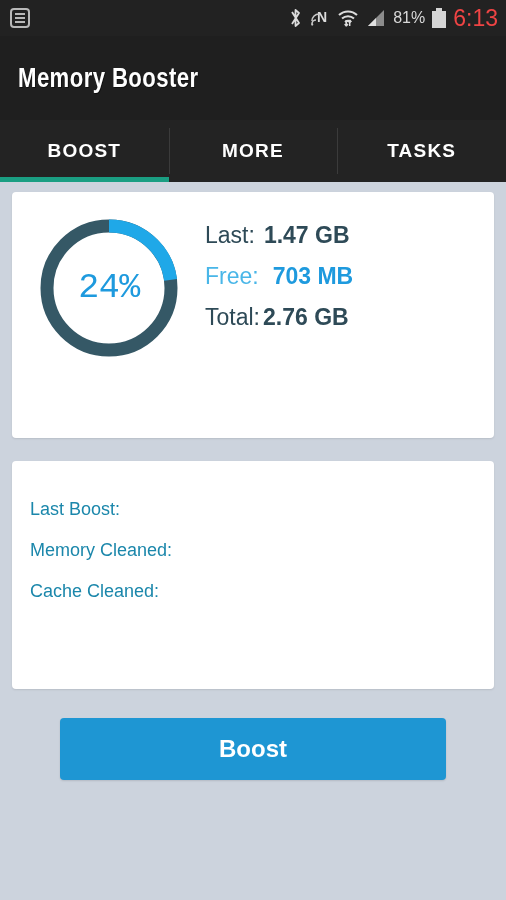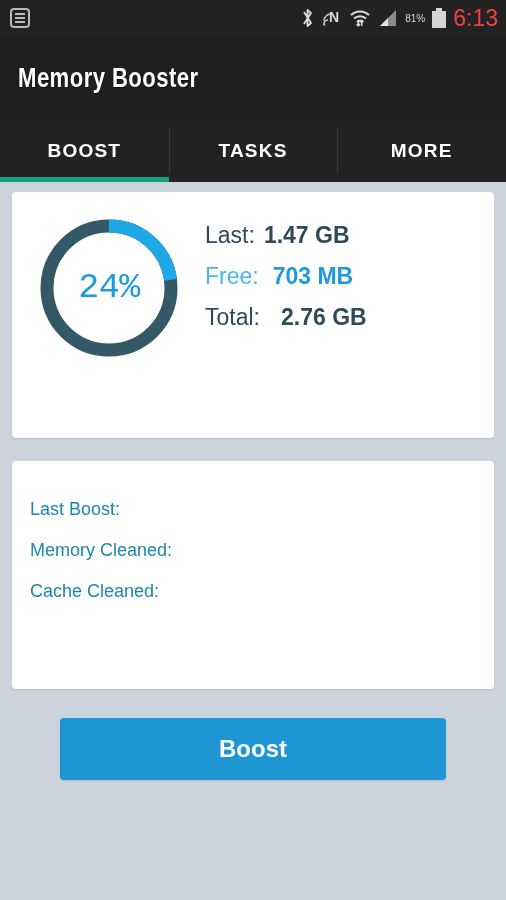--- a/index.html
+++ b/index.html
@@ -34,7 +34,7 @@
   }
   .sb-icon { display:block; }
   .battery-pct {
-    color:#d8d8d8; font-size:10px; letter-spacing:0px;
+    color:#d8d8d8; font-size:16px; letter-spacing:0px;
   }
   .battery {
     position:relative; width:14px; height:20px;

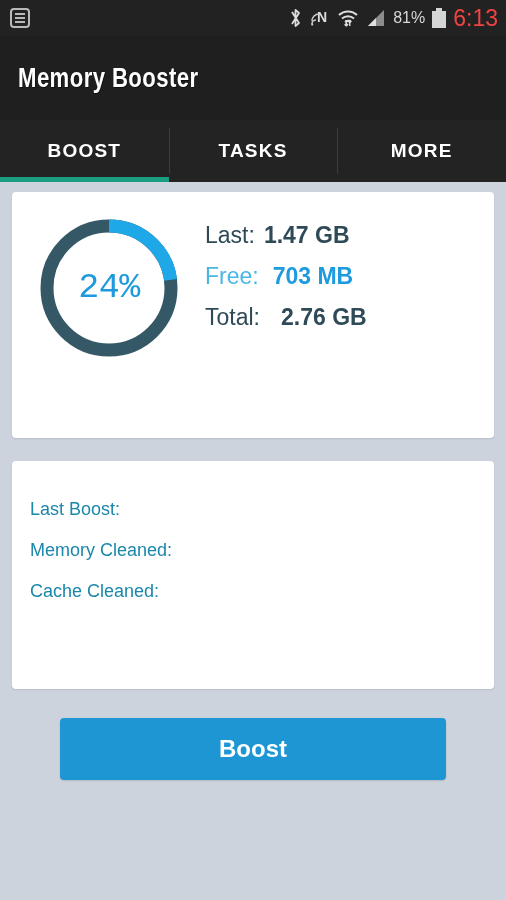--- a/index.html
+++ b/index.html
@@ -219,11 +219,11 @@
       <span class="indicator"></span>
     </div>
     <div class="tab">
+      <span>MORE</span>
+
+    </div>
+    <div class="tab">
       <span>TASKS</span>
-
-    </div>
-    <div class="tab">
-      <span>MORE</span>
 
     </div>
   </div>

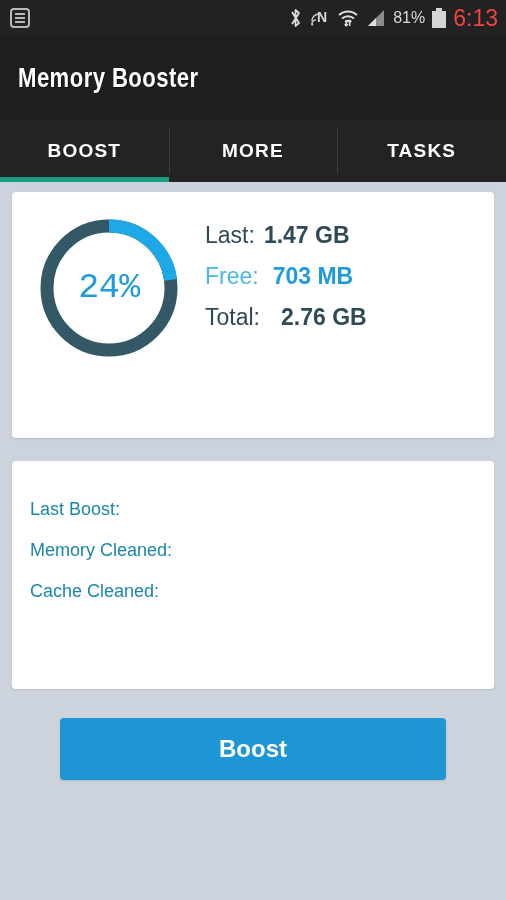--- a/index.html
+++ b/index.html
@@ -136,7 +136,7 @@
   .mem-row.free .lbl { color:#49b6e8; }
   .mem-row.free .val { color:#1e9ade; margin-left:14px; }
   .mem-row.used .val { margin-left:9px; }
-  .mem-row.total .val { margin-left:21px; }
+  .mem-row.total .val { margin-left:3px; }
 
   
   .stat-lines {

